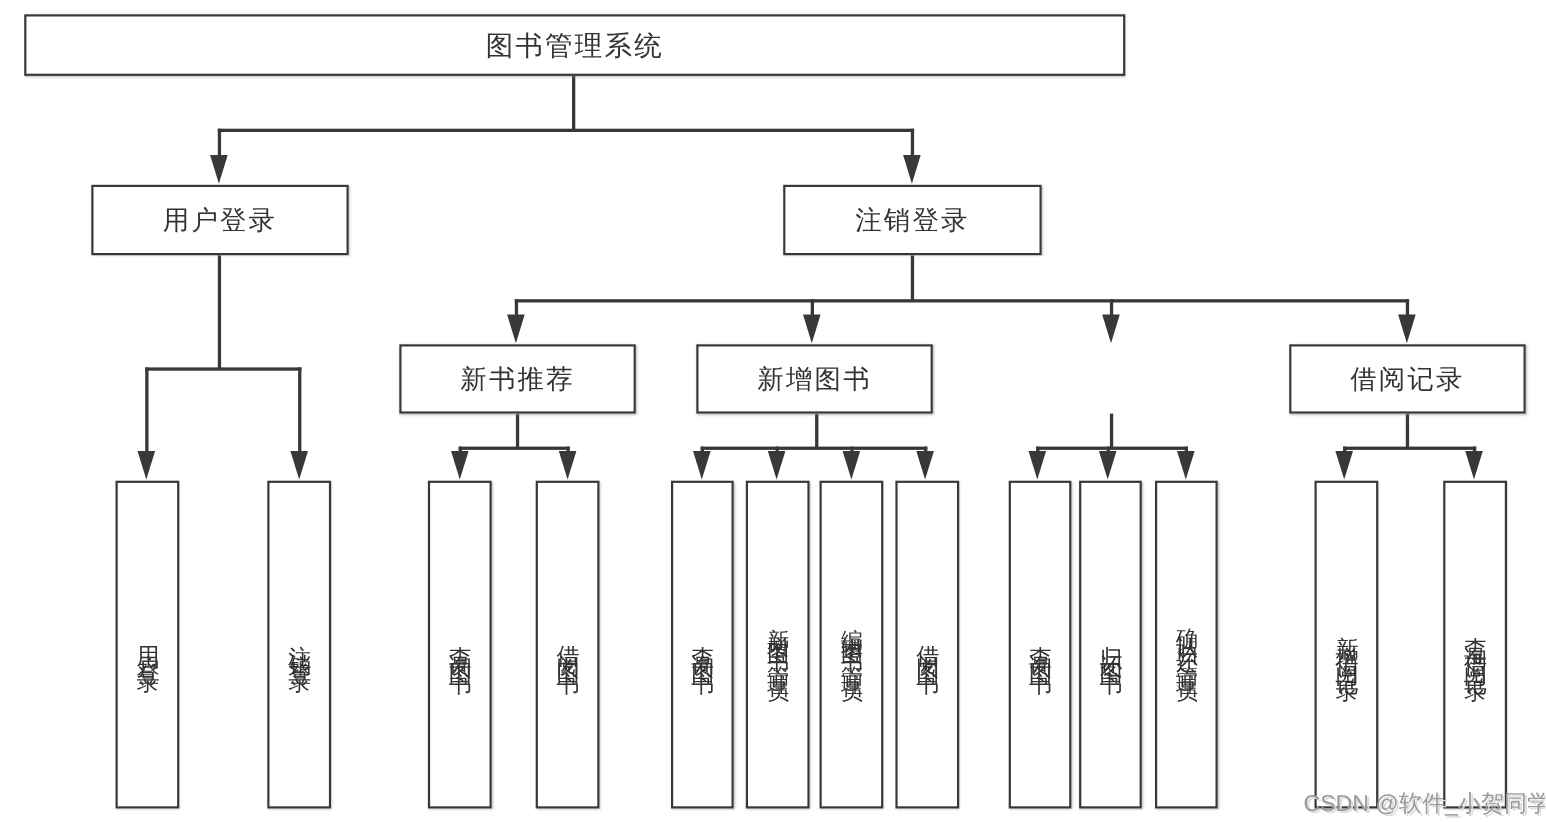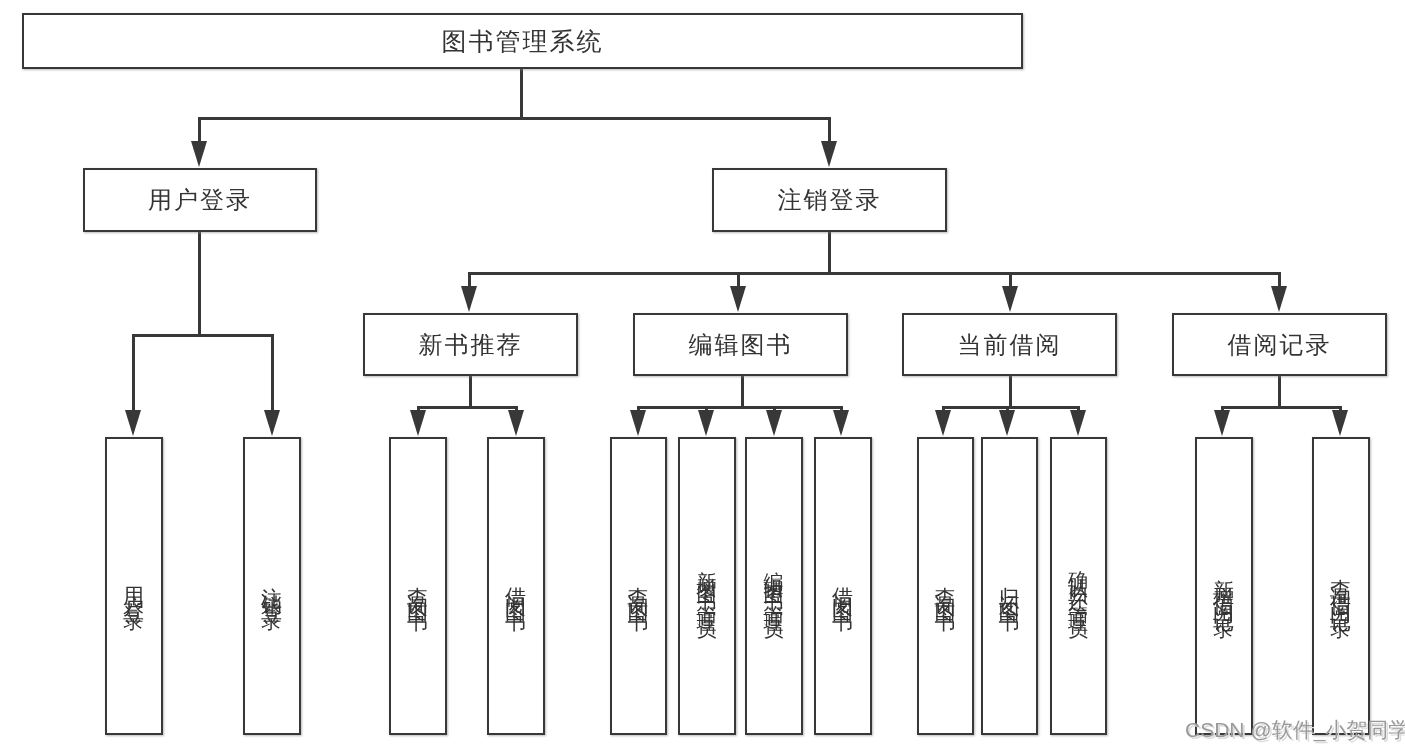--- a/index.html
+++ b/index.html
@@ -101,7 +101,7 @@
   <div class="arrow" style="left:1271px; top:286px;"></div>
 
   <div class="box hbox" style="left:363px;  top:313px; width:215px; height:63px;">新书推荐</div>
-  <div class="box hbox" style="left:633px;  top:313px; width:215px; height:63px;">编辑图书</div>
+  <div class="box hbox" style="left:633px;  top:313px; width:215px; height:63px;">新增图书</div>
   <div class="box hbox" style="left:902px;  top:313px; width:215px; height:63px;">当前借阅</div>
   <div class="box hbox" style="left:1172px; top:313px; width:215px; height:63px;">借阅记录</div>
 

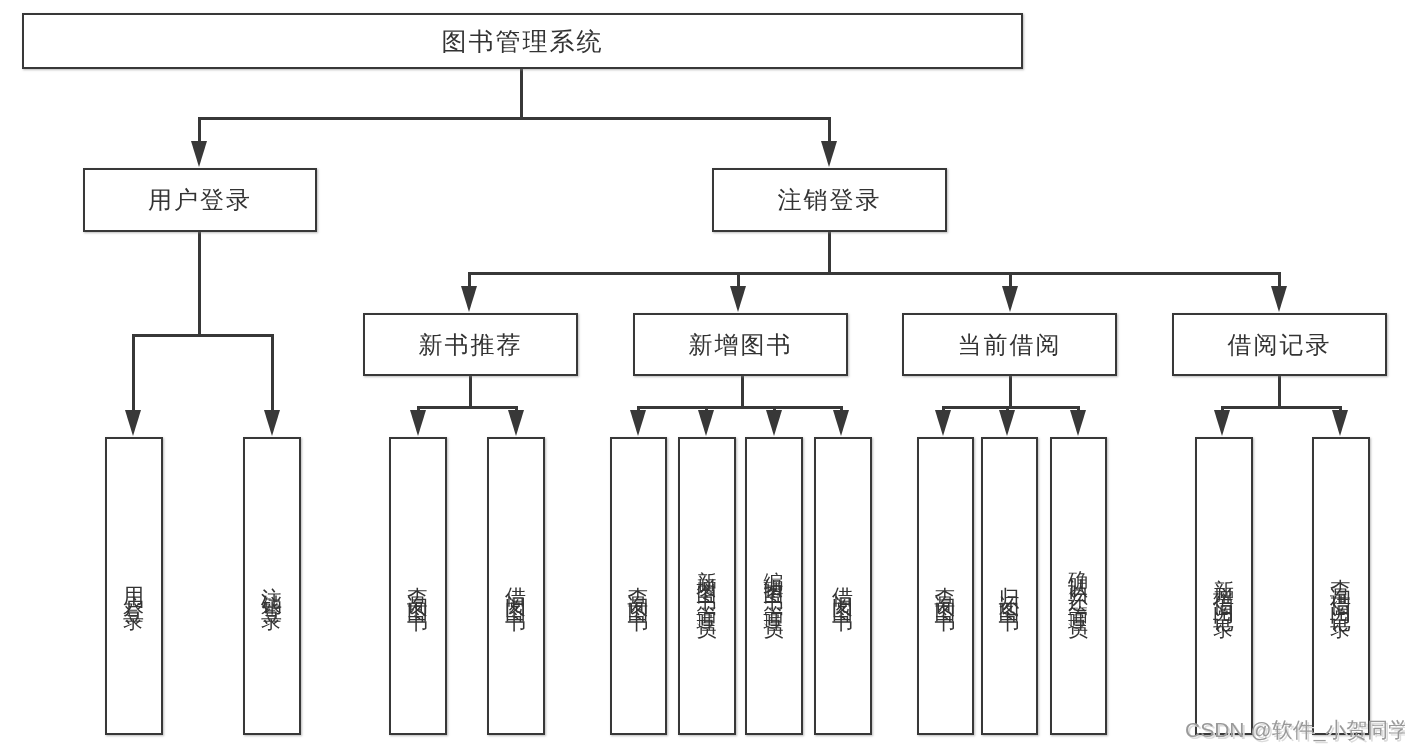--- a/index.html
+++ b/index.html
@@ -102,7 +102,6 @@
 
   <div class="box hbox" style="left:363px;  top:313px; width:215px; height:63px;">新书推荐</div>
   <div class="box hbox" style="left:633px;  top:313px; width:215px; height:63px;">新增图书</div>
-  <div class="box hbox" style="left:902px;  top:313px; width:215px; height:63px;">当前借阅</div>
   <div class="box hbox" style="left:1172px; top:313px; width:215px; height:63px;">借阅记录</div>
 
   <div class="line" style="left:469px; top:376px; width:3px;   height:32px;"></div>

